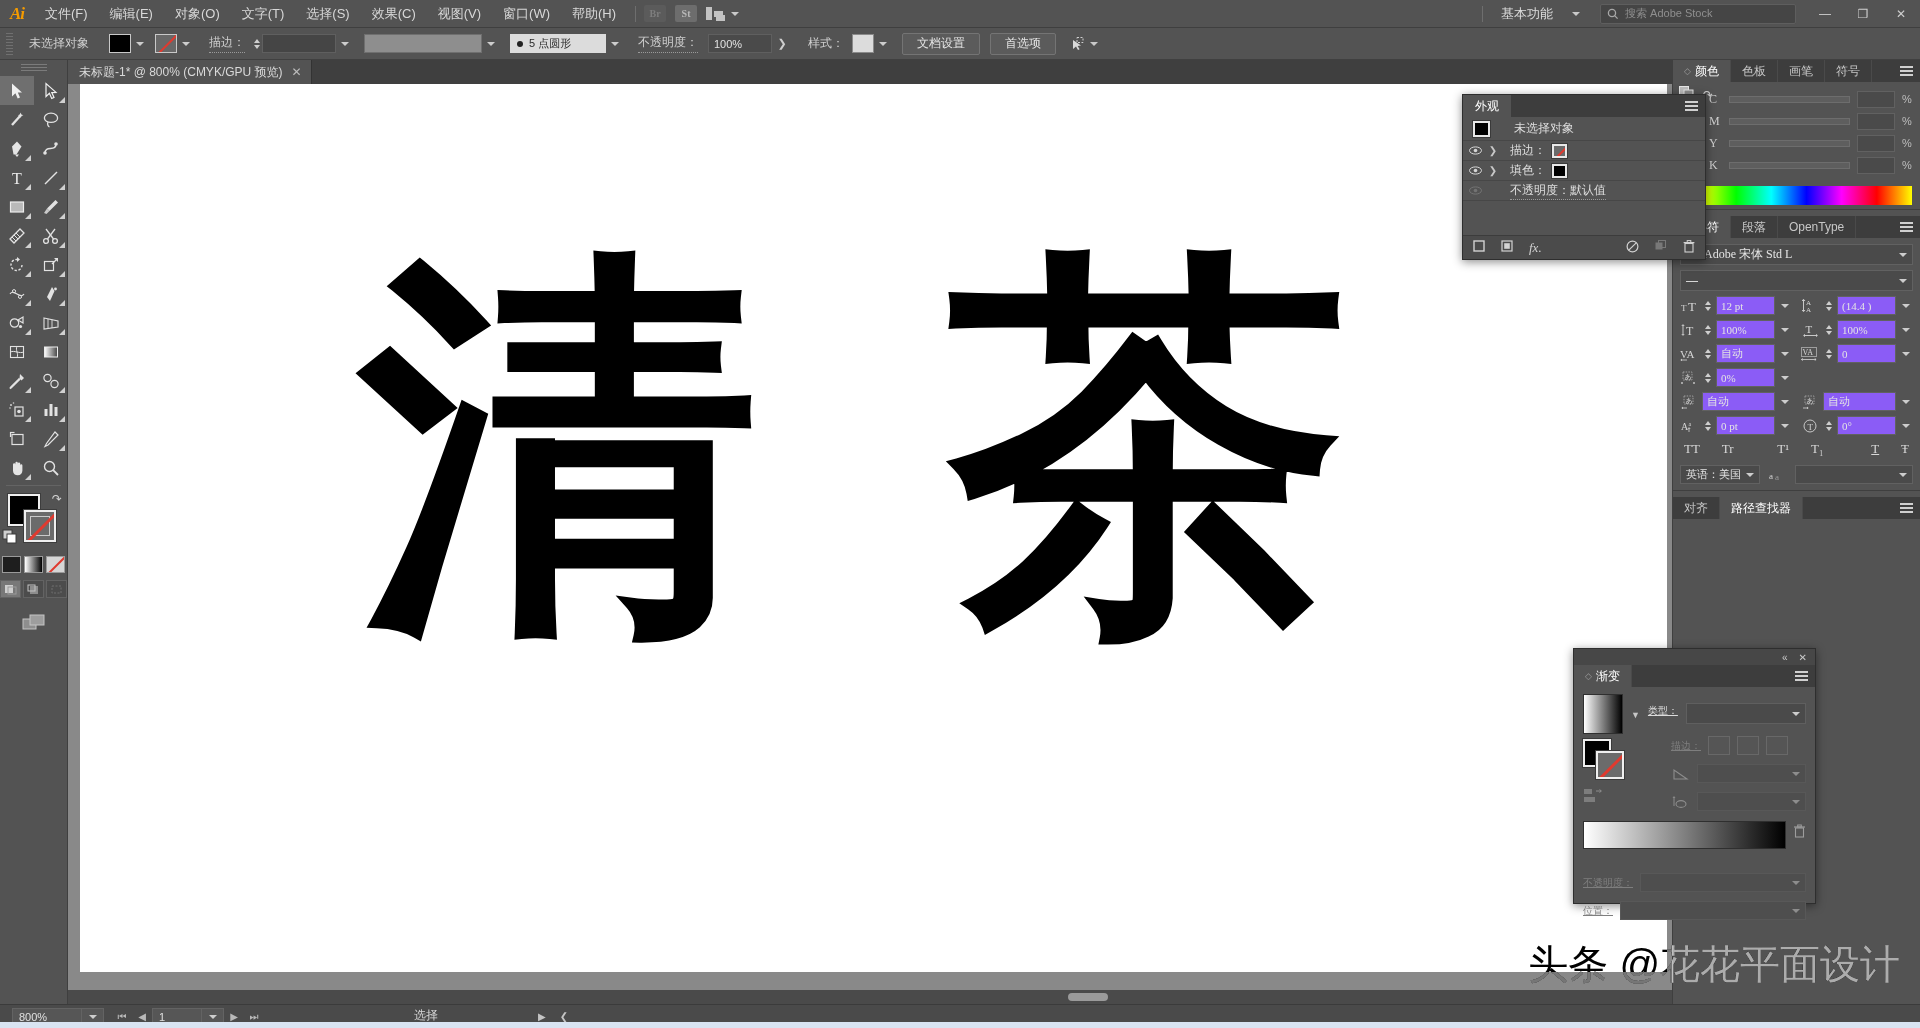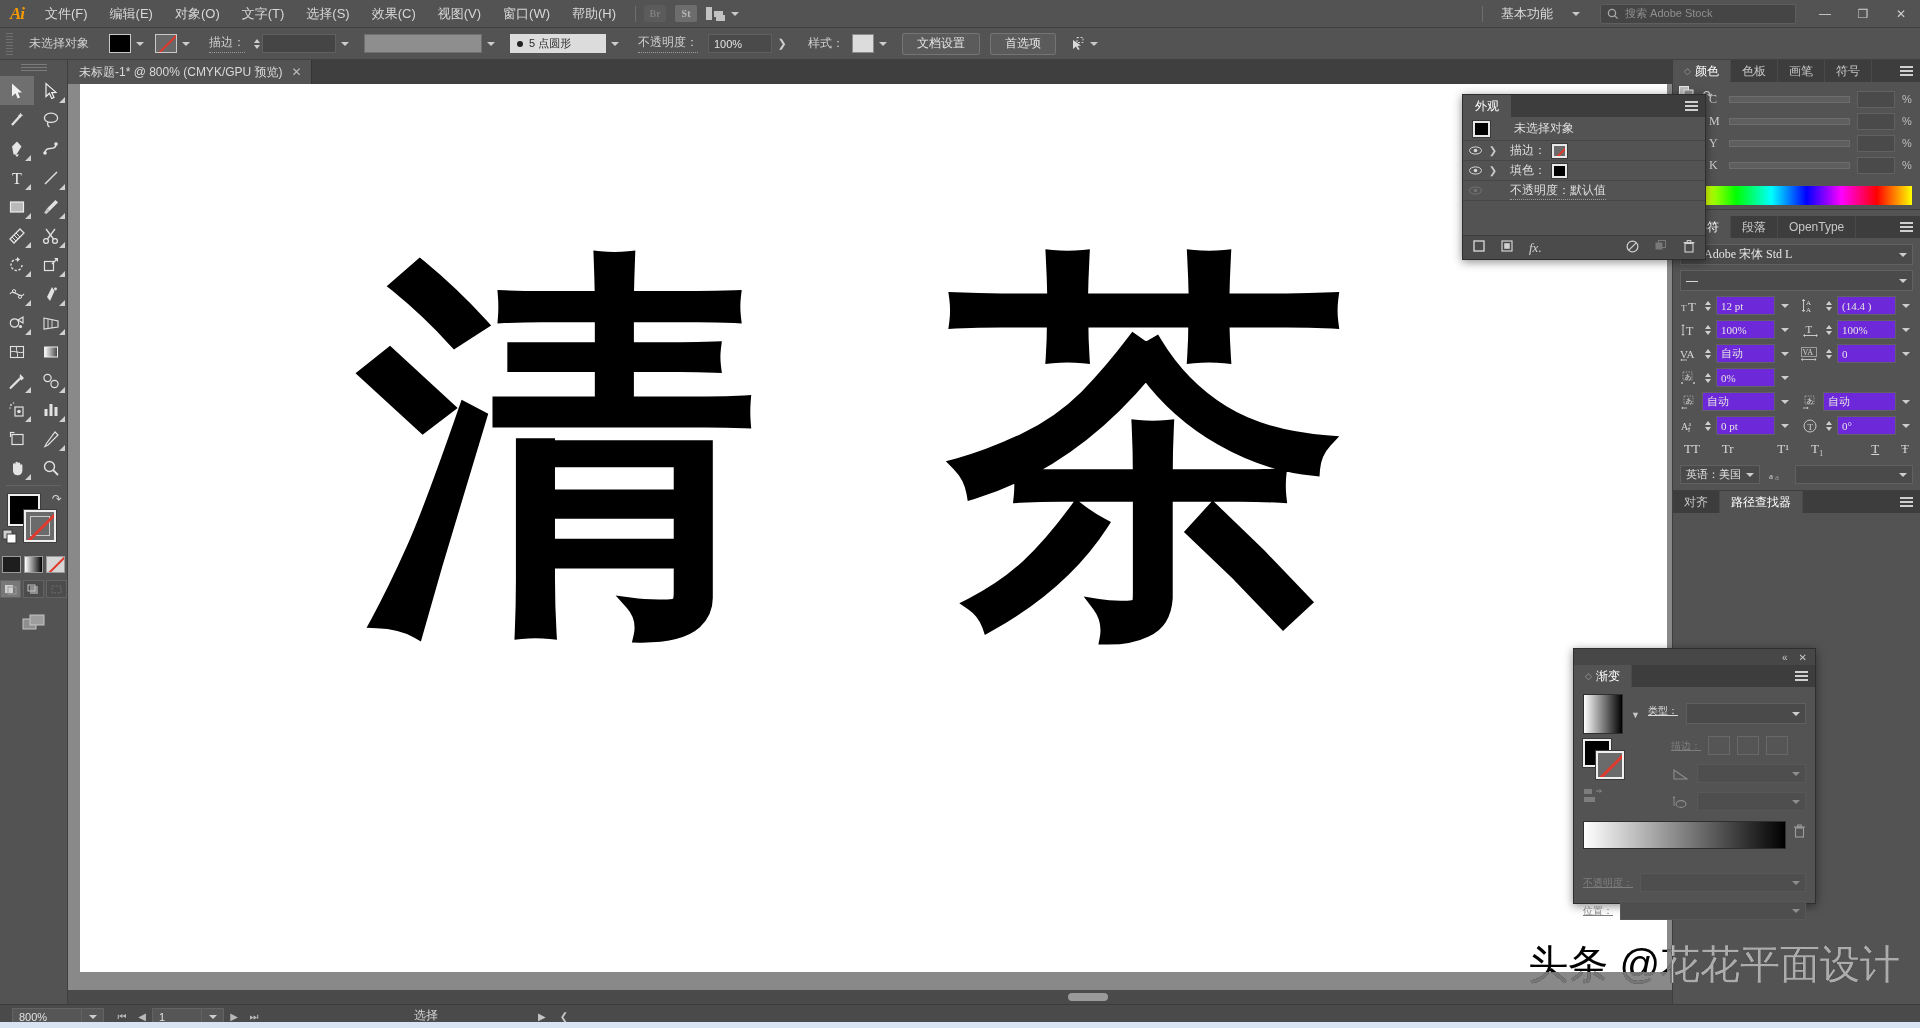--- a/index.html
+++ b/index.html
@@ -225,7 +225,7 @@
   .t-cell { display:flex; align-items:center; gap:3px; }
   .t-ico { width:19px; height:19px; display:flex; align-items:center; justify-content:center;
     color:#d6d6d6; font-size:11px; font-family:"Liberation Serif",serif; }
-  .t-field { flex:1; height:19px; background:#6d28d9; border:1px solid #616161; color:#e4e4e4;
+  .t-field { flex:1; height:19px; background:#8b5cf6; border:1px solid #616161; color:#e4e4e4;
     font-size:11px; display:flex; align-items:center; padding:0 4px; font-family:"Liberation Serif",serif; }
   .t-chev { width:14px; display:flex; align-items:center; justify-content:center; }
   .t-chev:after { content:""; width:0;height:0;border-left:4px solid transparent;border-right:4px solid transparent;border-top:4px solid #cdcdcd; }

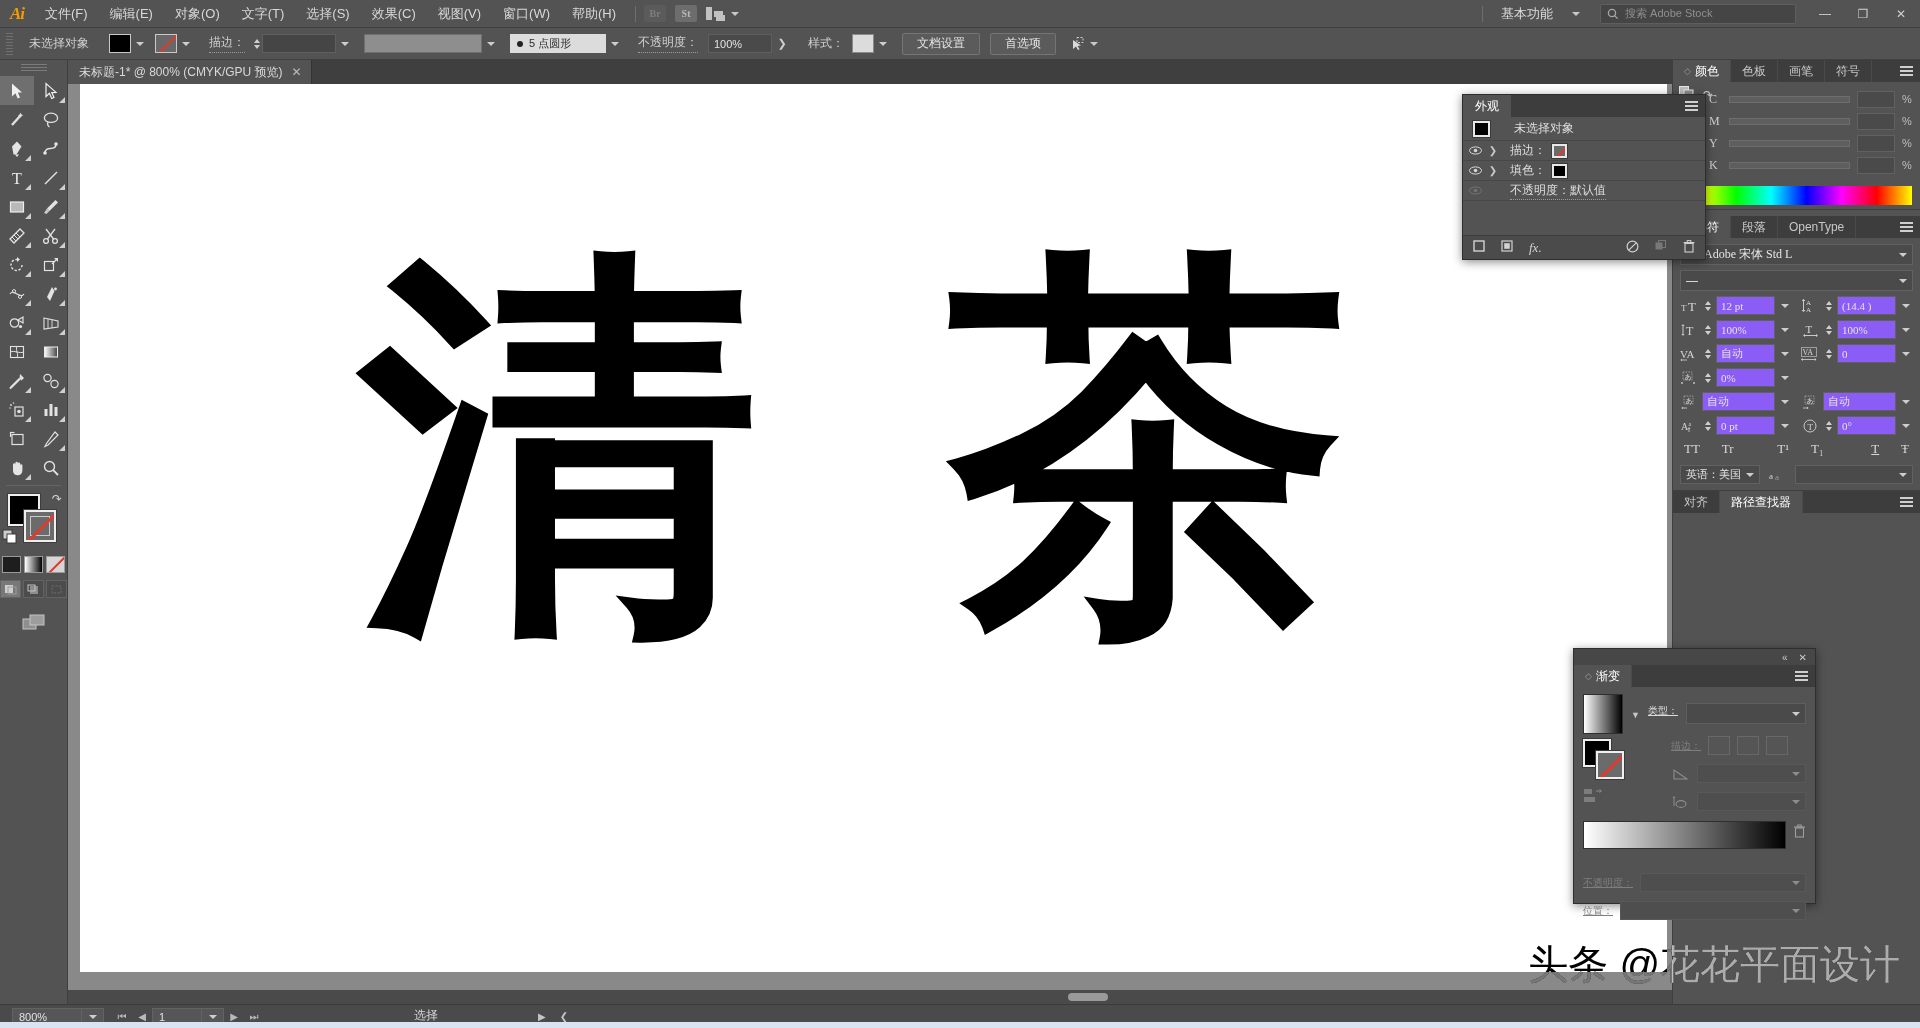--- a/index.html
+++ b/index.html
@@ -1021,7 +1021,7 @@
 
     <div class="dock-sep"></div>
 
-    <div class="dock-tabs" style="">
+    <div class="dock-tabs" style="margin-top:6px">
       <div class="dock-tab">对齐</div>
       <div class="dock-tab on">路径查找器</div>
       <div class="panel-menu"></div>

